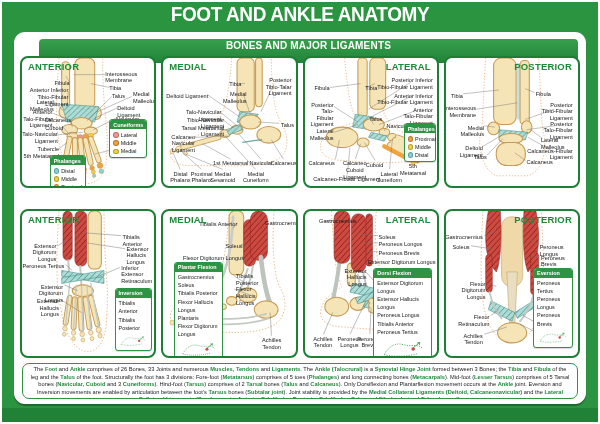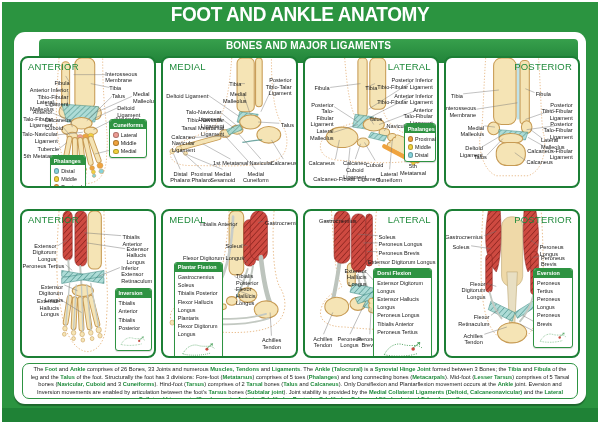--- a/index.html
+++ b/index.html
@@ -18,7 +18,7 @@
   #row-bones{top:24px;height:132px}
   #row-muscles{top:177px;height:149px}
   .panel{position:relative;flex:1 1 0;background:#fff;border:2px solid #1C7F35;border-radius:8px;overflow:hidden;}
-  .panel-title{position:absolute;top:3px;left:6px;z-index:4;color:#1F8A3B;font-weight:normal;font-size:9.5px;letter-spacing:0.2px;}
+  .panel-title{position:absolute;top:3px;left:6px;z-index:4;color:#1F8A3B;font-weight:bold;font-size:9.5px;letter-spacing:0.2px;}
   .panel.title-right .panel-title{left:auto;right:6px;}
   .illu{position:absolute;left:0;top:0;width:100%;height:100%;z-index:1;}
   .label-layer{position:absolute;left:0;top:0;width:100%;height:100%;z-index:2;}

